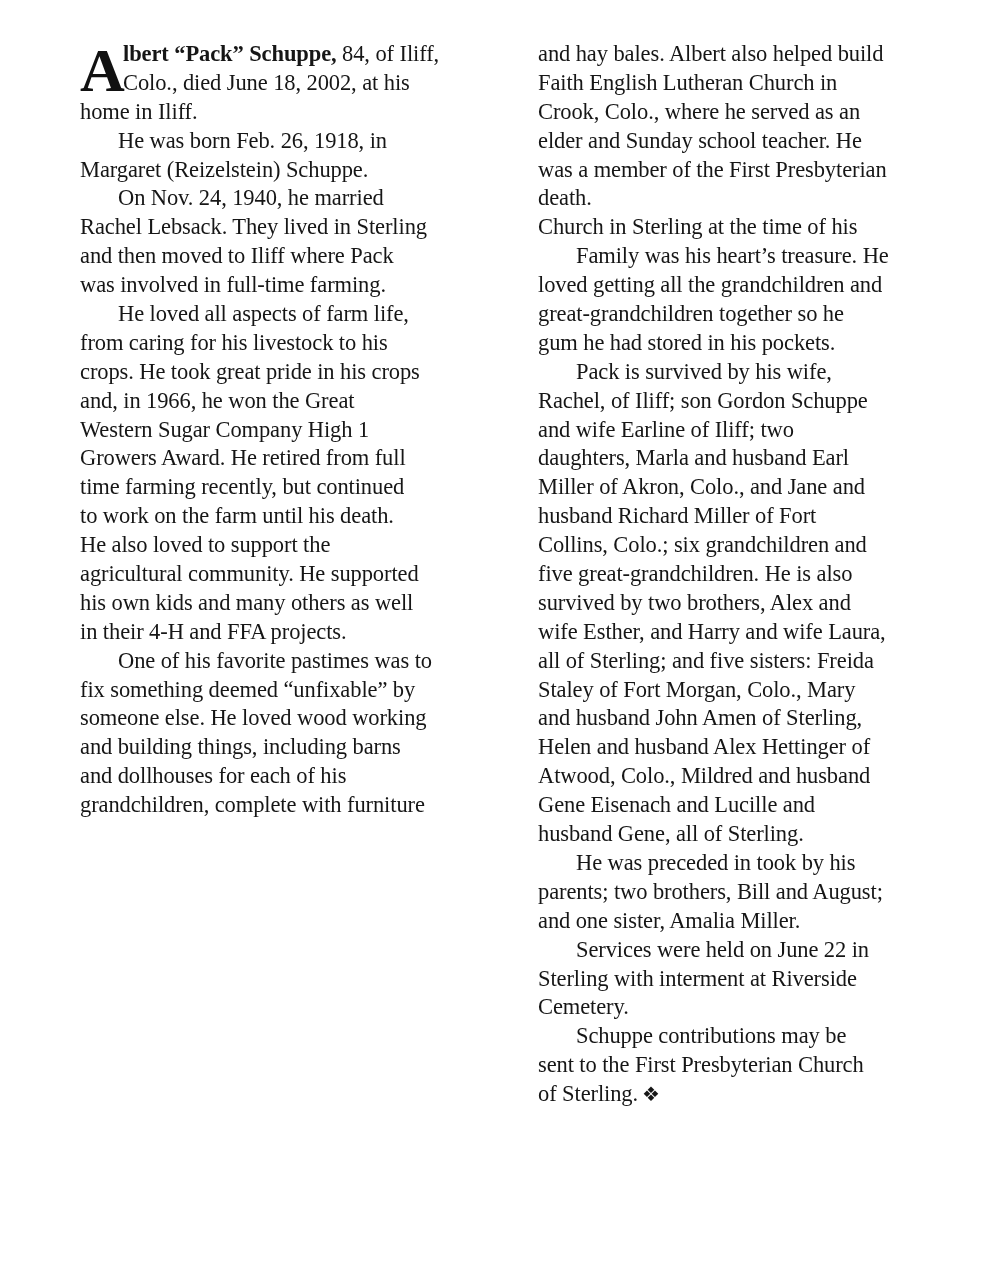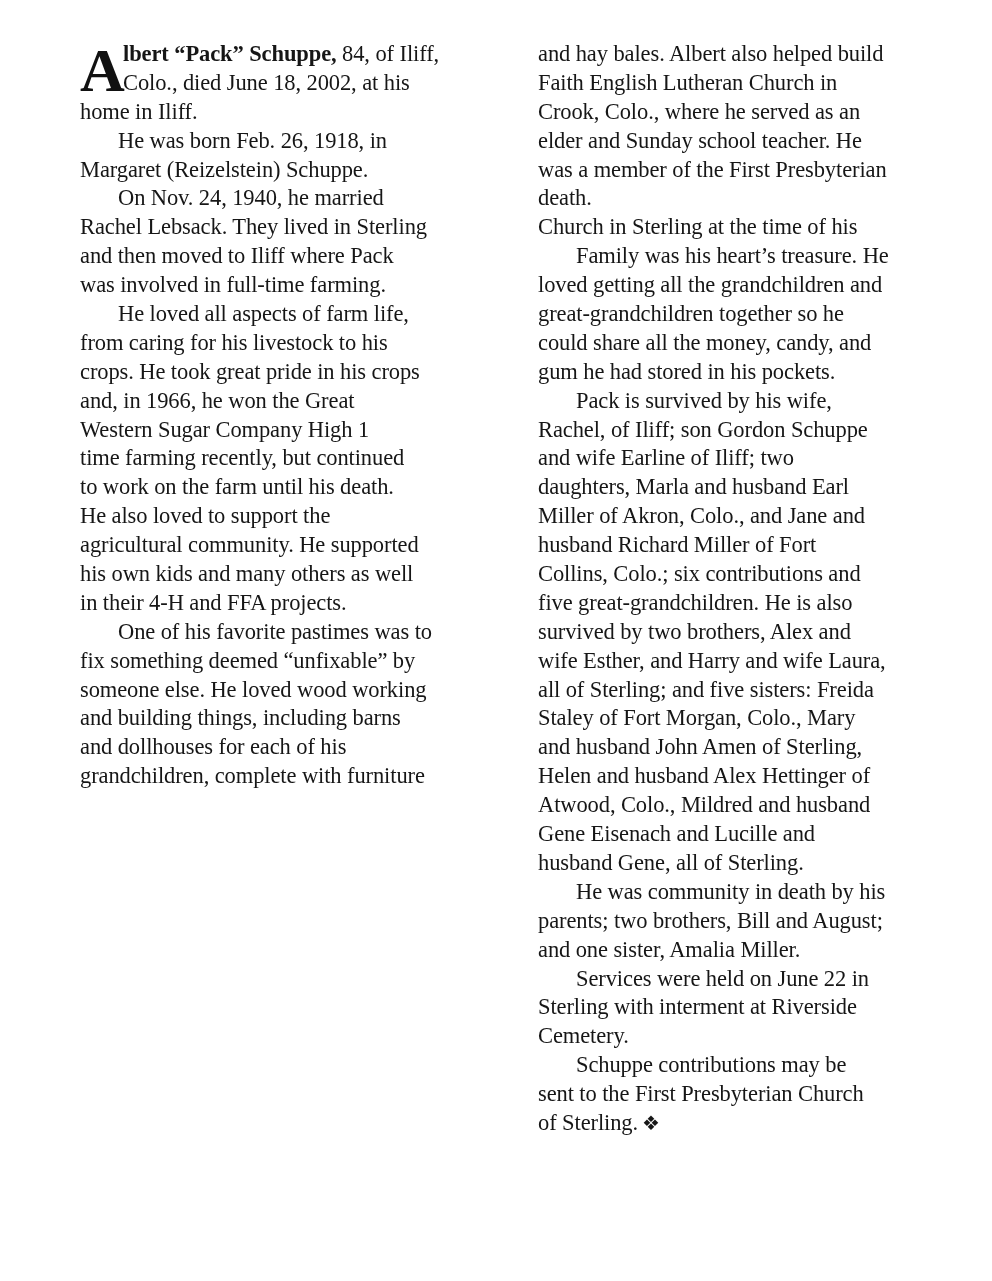--- a/index.html
+++ b/index.html
@@ -73,7 +73,6 @@
       <div class="line indent"><span>Family was his heart’s treasure. He</span></div>
       <div class="line"><span>loved getting all the grandchildren and</span></div>
       <div class="line"><span>great-grandchildren together so he</span></div>
-      <div class="line"><span>could share all the money, candy, and</span></div>
       <div class="line"><span>gum he had stored in his pockets.</span></div>
       <div class="line indent"><span>Pack is survived by his wife,</span></div>
       <div class="line"><span>Rachel, of Iliff; son Gordon Schuppe</span></div>

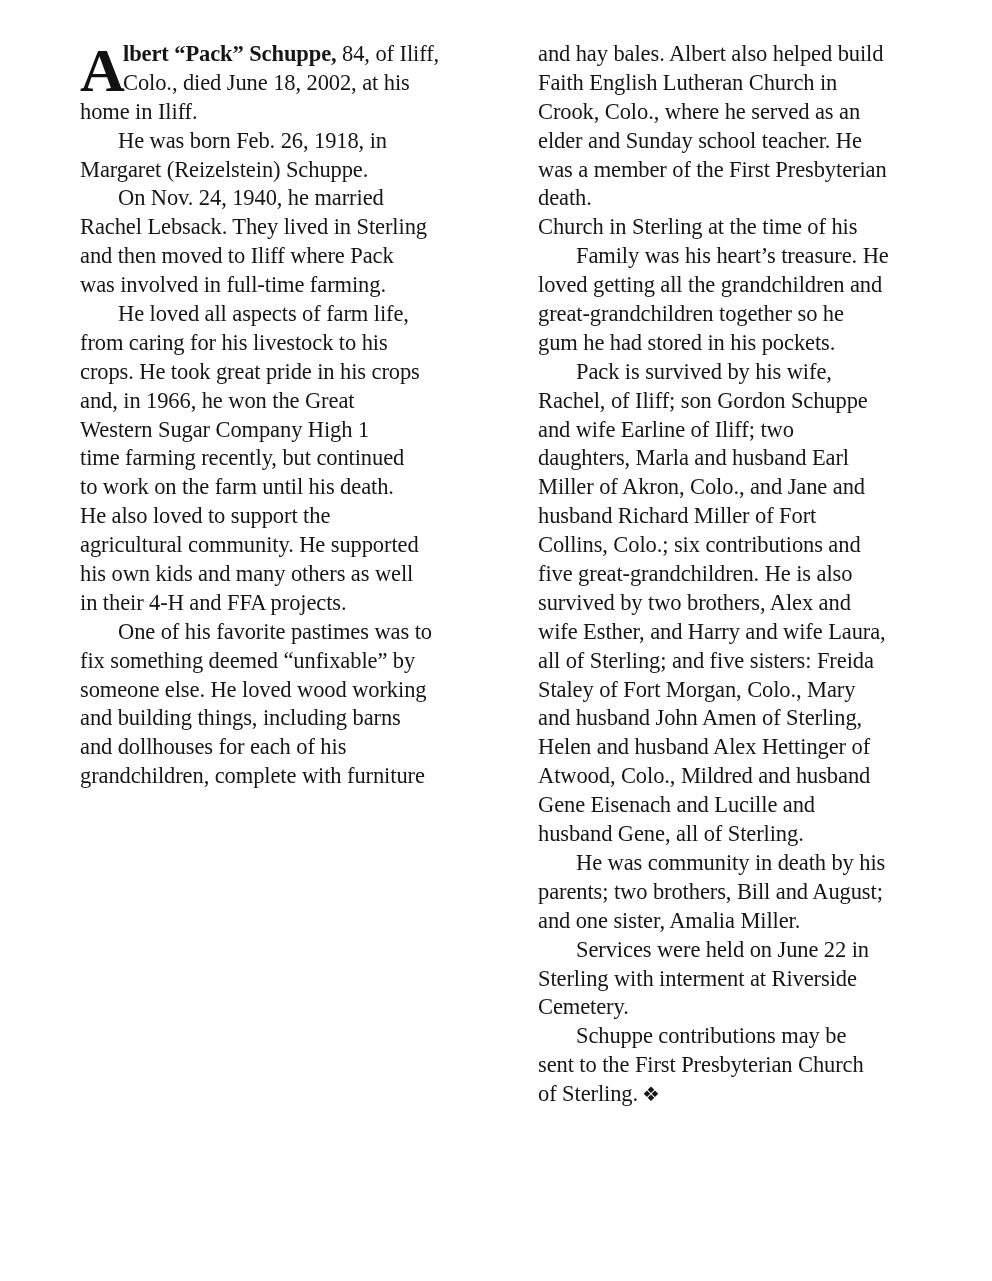--- a/index.html
+++ b/index.html
@@ -46,6 +46,7 @@
       <div class="line"><span>crops. He took great pride in his crops</span></div>
       <div class="line"><span>and, in 1966, he won the Great</span></div>
       <div class="line"><span>Western Sugar Company High 1</span></div>
+      <div class="line"><span>Growers Award. He retired from full</span></div>
       <div class="line"><span>time farming recently, but continued</span></div>
       <div class="line"><span>to work on the farm until his death.</span></div>
       <div class="line"><span>He also loved to support the</span></div>

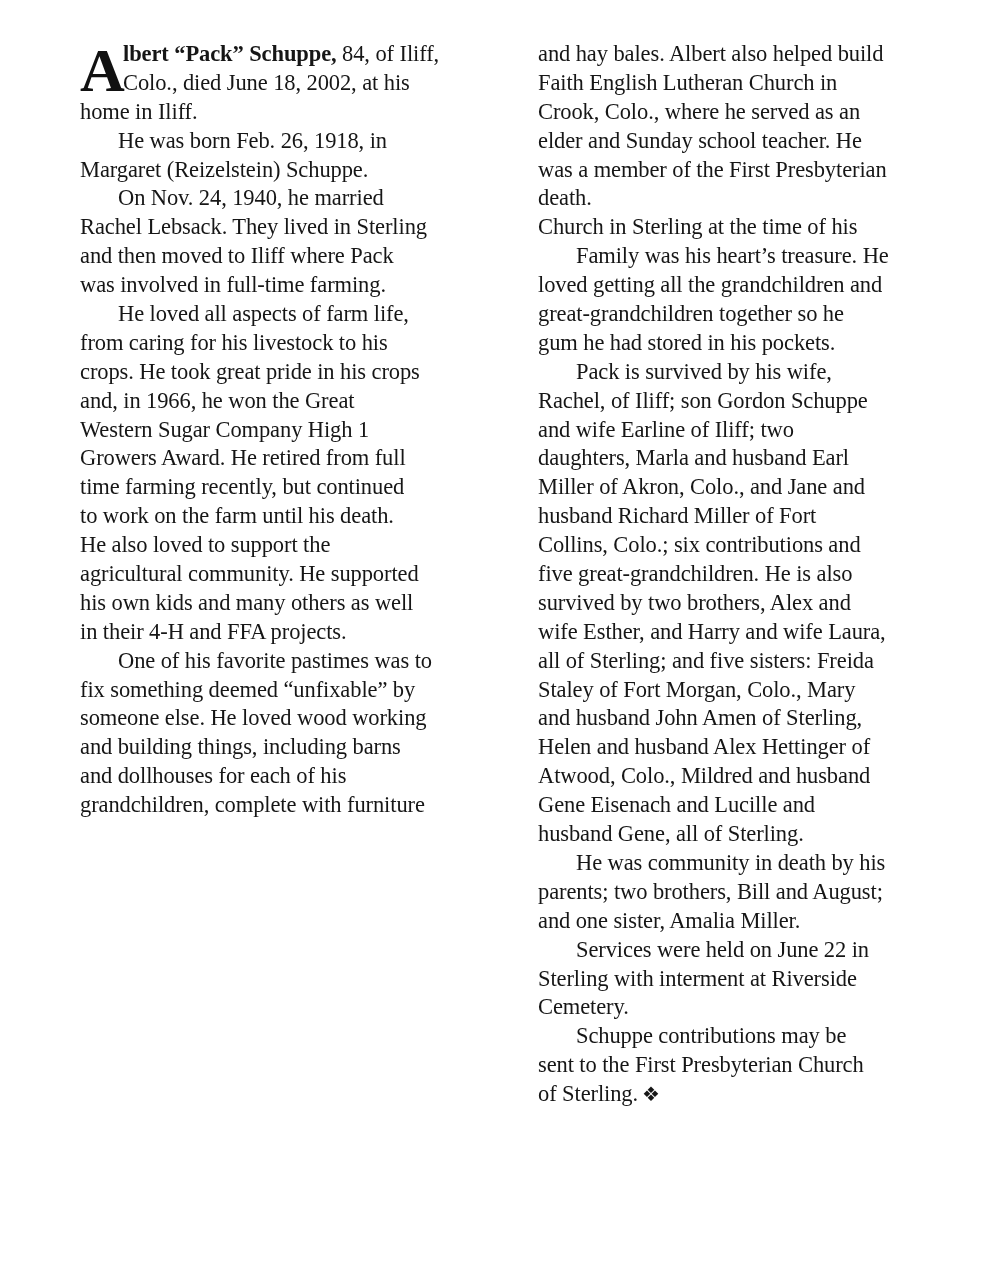--- a/index.html
+++ b/index.html
@@ -81,7 +81,7 @@
       <div class="line"><span>daughters, Marla and husband Earl</span></div>
       <div class="line"><span>Miller of Akron, Colo., and Jane and</span></div>
       <div class="line"><span>husband Richard Miller of Fort</span></div>
-      <div class="line"><span>Collins, Colo.; six contributions and</span></div>
+      <div class="line"><span>Collins, Colo.; six grandchildren and</span></div>
       <div class="line"><span>five great-grandchildren. He is also</span></div>
       <div class="line"><span>survived by two brothers, Alex and</span></div>
       <div class="line"><span>wife Esther, and Harry and wife Laura,</span></div>

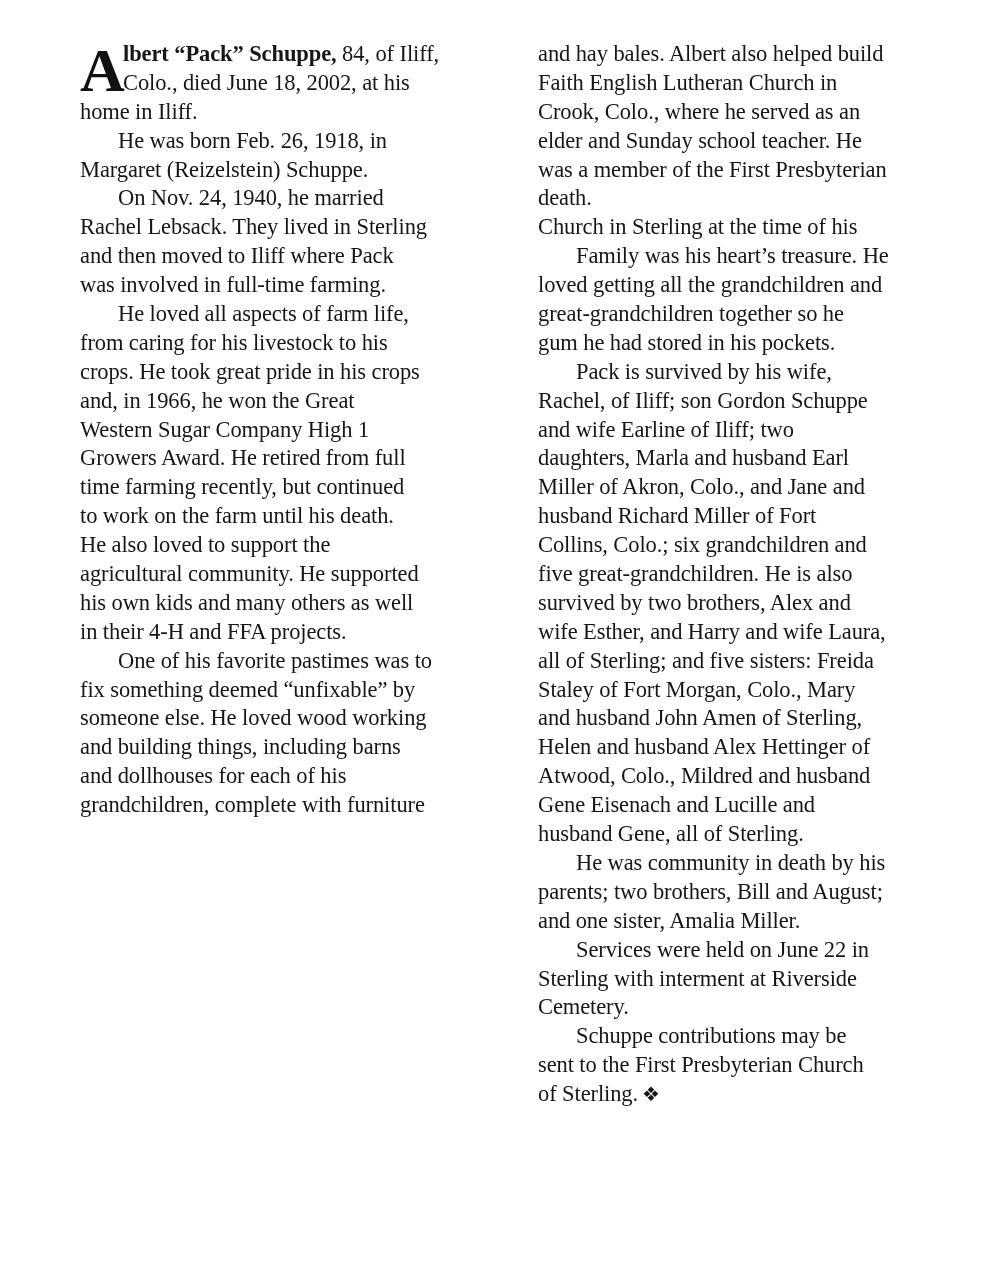--- a/index.html
+++ b/index.html
@@ -92,7 +92,7 @@
       <div class="line"><span>Atwood, Colo., Mildred and husband</span></div>
       <div class="line"><span>Gene Eisenach and Lucille and</span></div>
       <div class="line"><span>husband Gene, all of Sterling.</span></div>
-      <div class="line indent"><span>He was community in death by his</span></div>
+      <div class="line indent"><span>He was preceded in took by his</span></div>
       <div class="line"><span>parents; two brothers, Bill and August;</span></div>
       <div class="line"><span>and one sister, Amalia Miller.</span></div>
       <div class="line indent"><span>Services were held on June 22 in</span></div>

